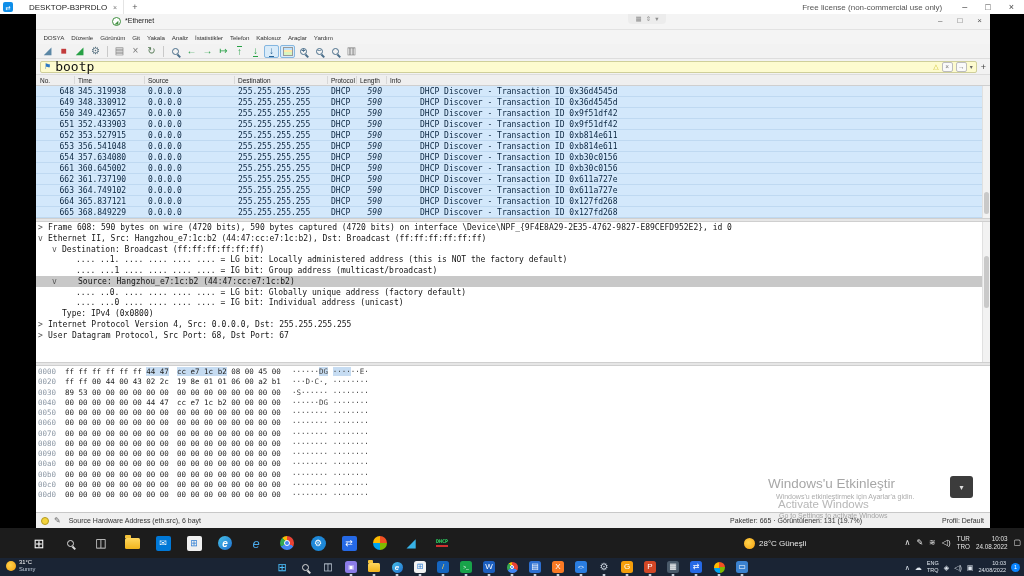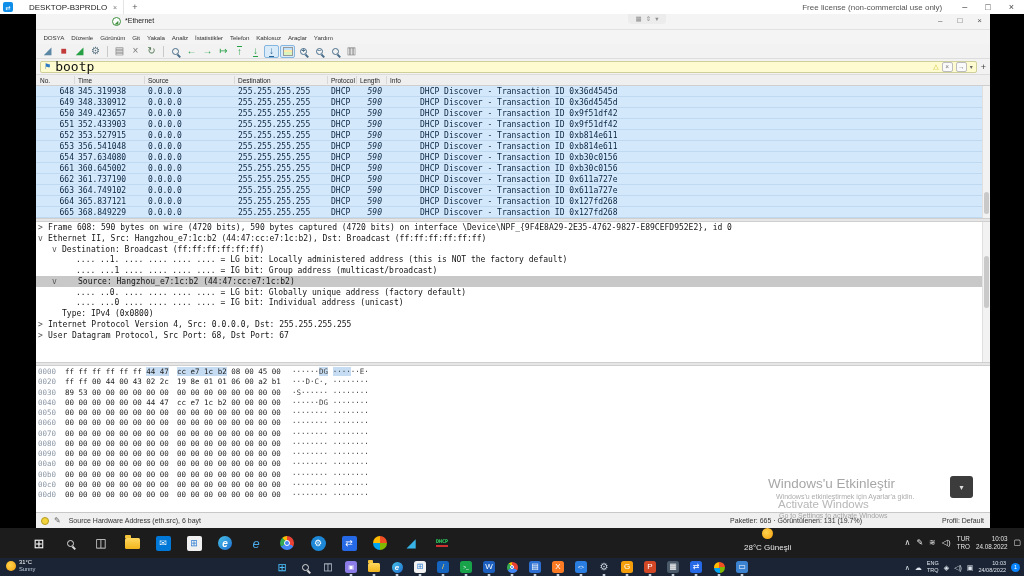--- a/index.html
+++ b/index.html
@@ -121,7 +121,7 @@
   .magw{border-color:#dcdcdc;} .magw::after{background:#dcdcdc;}
   .dot{position:absolute;bottom:0px;left:50%;transform:translateX(-50%);width:3px;height:1.5px;border-radius:1px;background:#cfd8e4;}
 
-  .rweather{position:absolute;left:744px;top:0;height:30px;display:flex;align-items:center;gap:4px;color:#e8e8e8;font-size:8px;flex-direction:column;}
+  .rweather{position:absolute;left:744px;top:0;height:30px;display:flex;align-items:center;gap:4px;color:#e8e8e8;font-size:8px;}
   .sun{width:11px;height:11px;border-radius:50%;background:radial-gradient(circle at 40% 40%,#ffd34d,#f59e0b);}
   .rtray{position:absolute;right:3px;top:0;height:30px;display:flex;align-items:center;gap:6px;color:#e4e4e4;}
   .trg{font-size:8px;line-height:1;}

